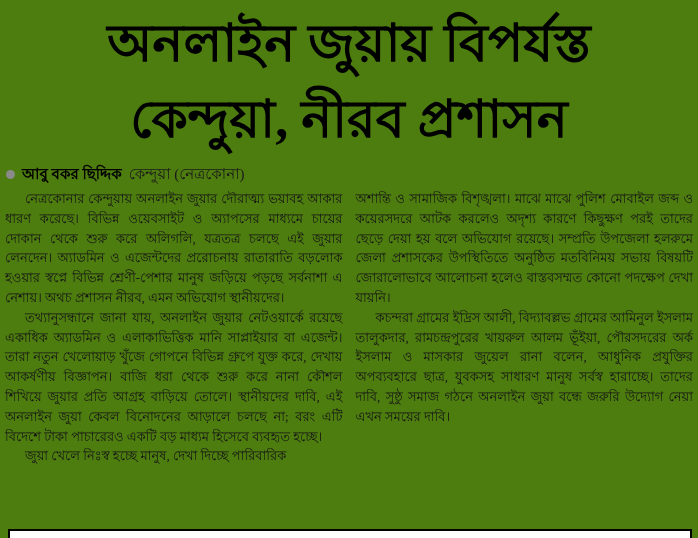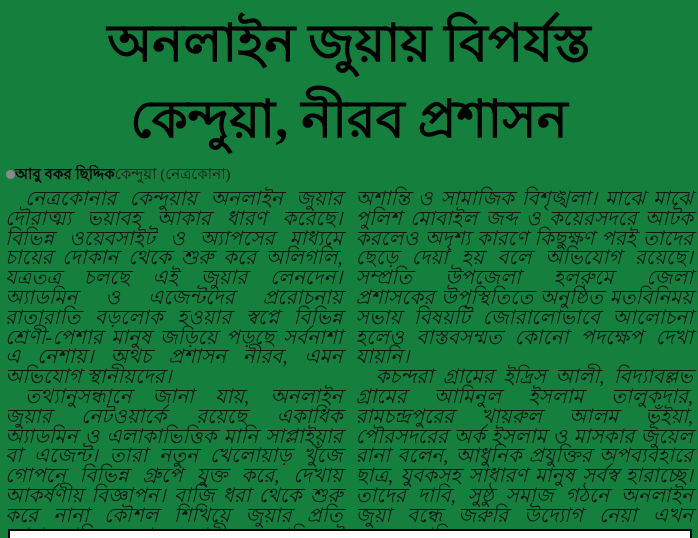--- a/index.html
+++ b/index.html
@@ -11,7 +11,7 @@
     position: relative;
     width: 698px;
     height: 538px;
-    background: #15803d;
+    background: #4d7c0f;
     overflow: hidden;
     font-family: "Liberation Serif", serif;
     color: #111111;

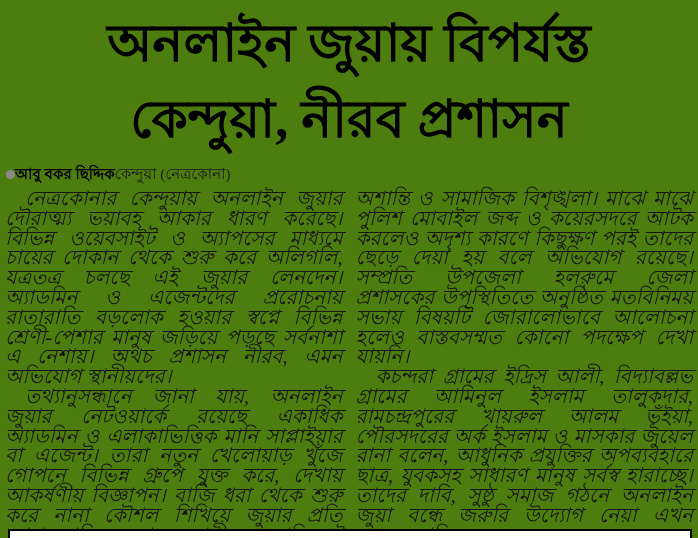--- a/index.html
+++ b/index.html
@@ -33,6 +33,7 @@
   .byline {
     display: flex;
     align-items: center;
+    gap: 7px;
     padding: 7px 6px 4px 6px;
     font-size: 15px;
     line-height: 18px;

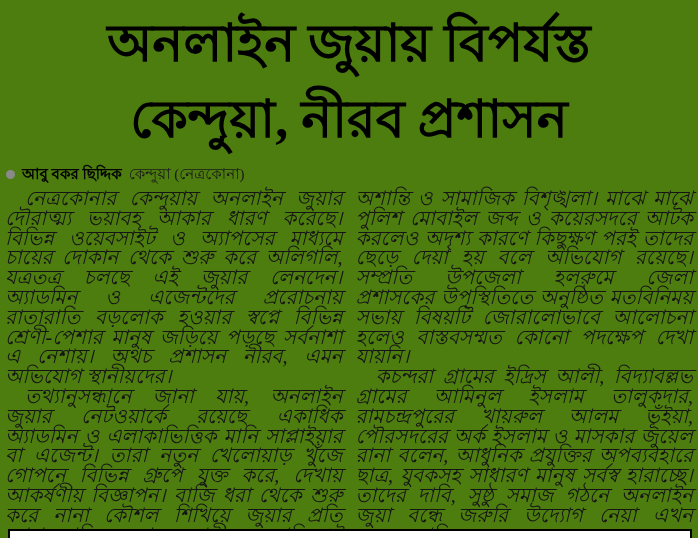--- a/index.html
+++ b/index.html
@@ -63,12 +63,11 @@
   }
   .col p {
     margin: 0;
-    font-size: 20px;
+    font-size: 13px;
     line-height: 19.8px;
     text-align: justify;
     text-indent: 20px;
     color: #151515;
-    font-style: italic;
   }
   .col p.cont {
     text-indent: 0;

